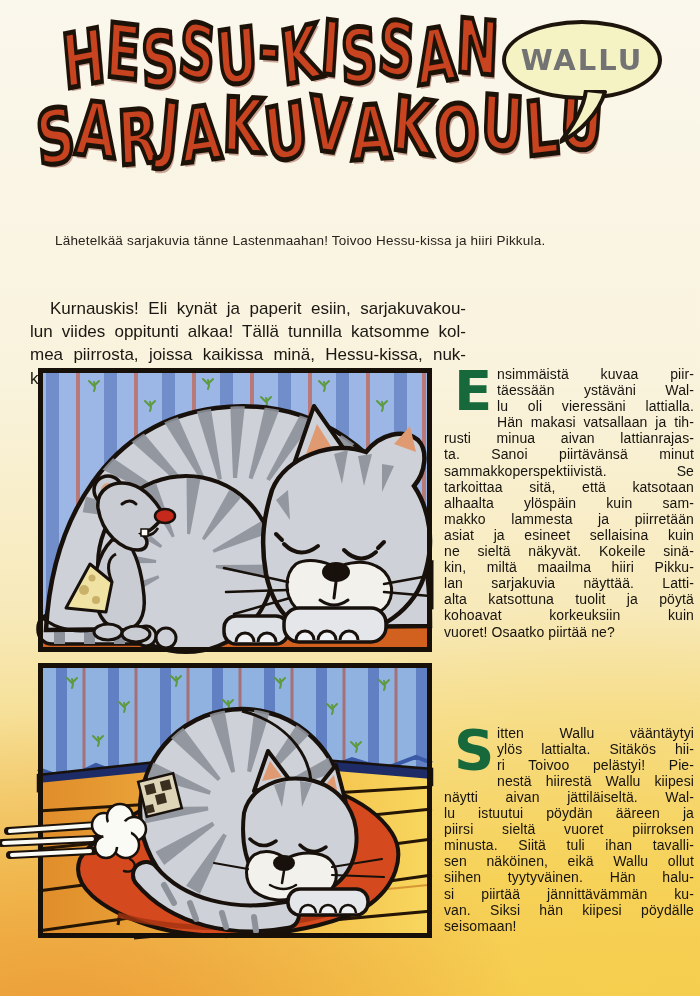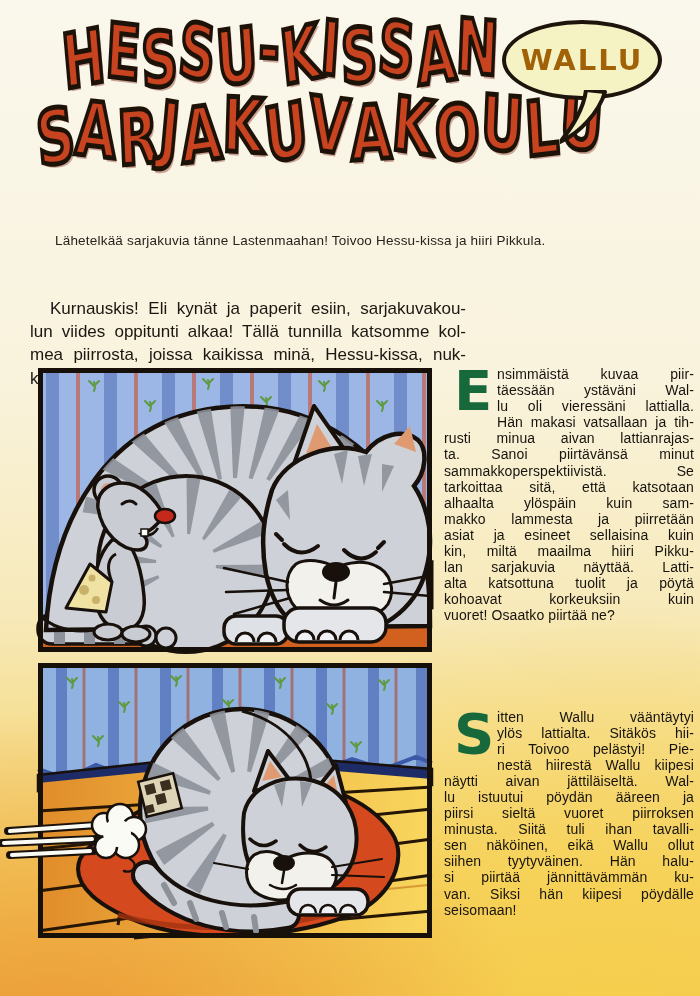--- a/index.html
+++ b/index.html
@@ -21,7 +21,7 @@
   
   .bubble{position:absolute;left:502px;top:20px;width:152px;height:72px;background:#f5f2c4;
     border:4px solid #1d140c;border-radius:50%;display:flex;align-items:center;justify-content:center;
-    font-family:"DejaVu Sans",sans-serif;font-weight:bold;font-size:29px;letter-spacing:2px;color:#a16207;z-index:3;}
+    font-family:"DejaVu Sans",sans-serif;font-weight:bold;font-size:29px;letter-spacing:2px;color:#737373;z-index:3;}
   .bubble-tail{position:absolute;left:560px;top:90px;width:60px;height:56px;z-index:4;}
   
   .submit-line{position:absolute;left:55px;top:233px;font-size:13.5px;color:#27231c;letter-spacing:.2px;}

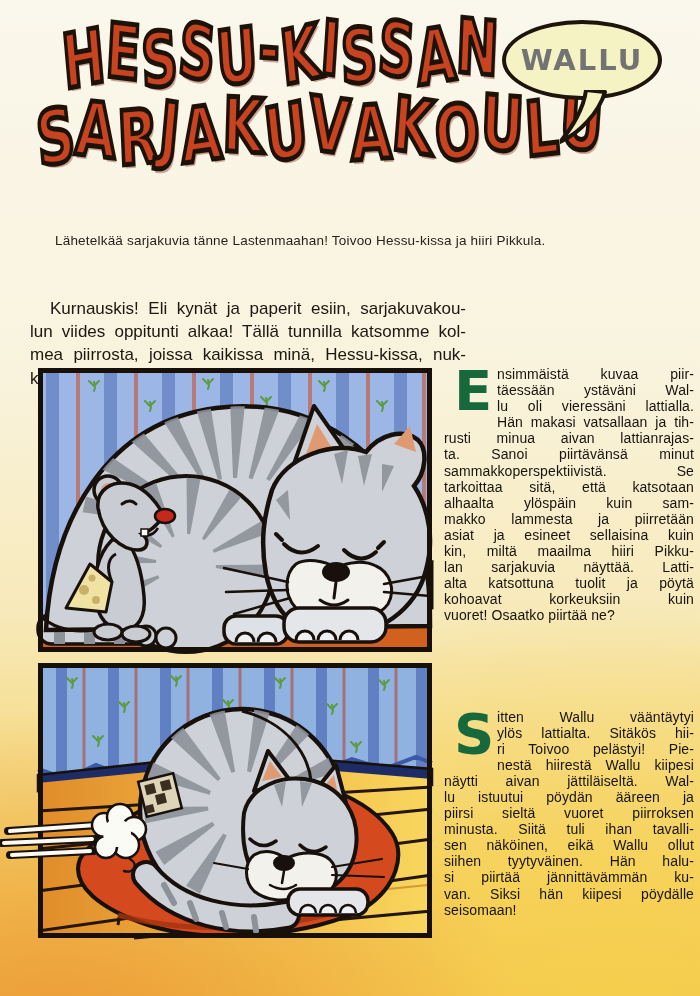--- a/index.html
+++ b/index.html
@@ -391,6 +391,7 @@
           <div class="tline">alhaalta ylöspäin kuin sam-</div>
           <div class="tline">makko lammesta ja piirretään</div>
           <div class="tline">asiat ja esineet sellaisina kuin</div>
+          <div class="tline">ne sieltä näkyvät. Kokeile sinä-</div>
           <div class="tline">kin, miltä maailma hiiri Pikku-</div>
           <div class="tline">lan sarjakuvia näyttää. Latti-</div>
           <div class="tline">alta katsottuna tuolit ja pöytä</div>

